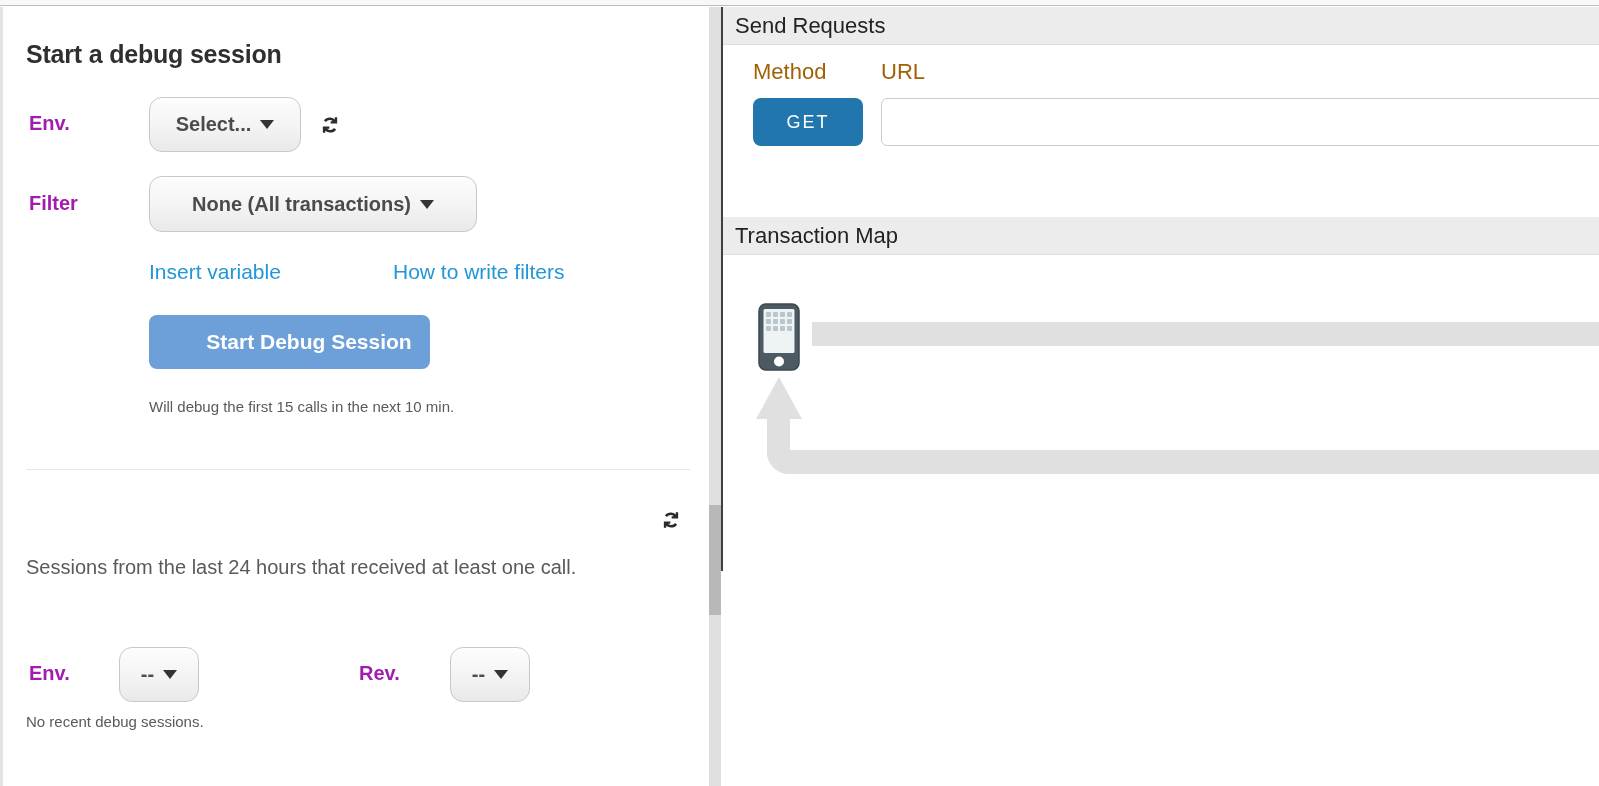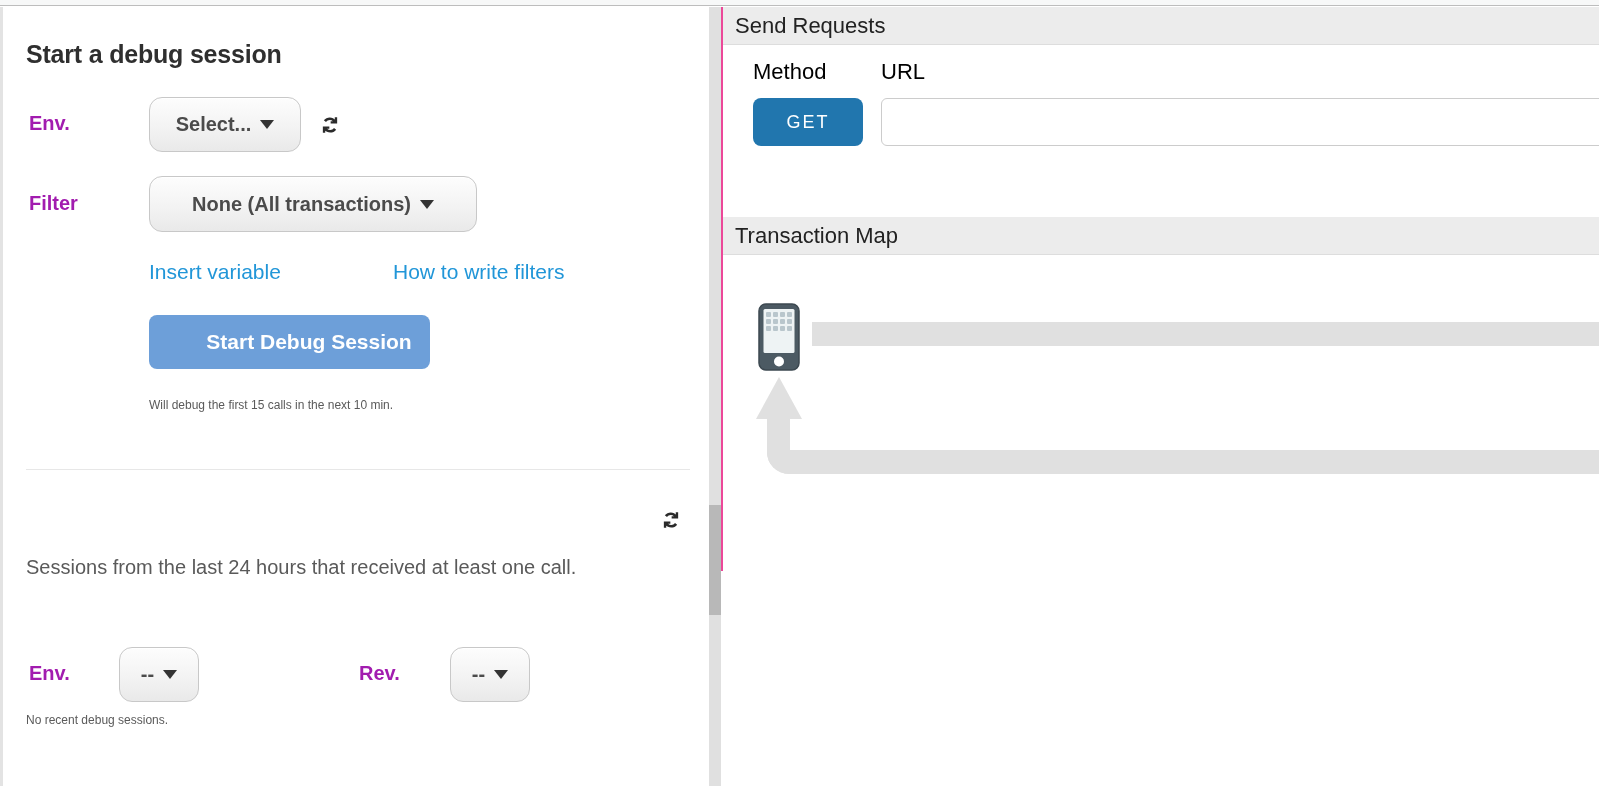--- a/index.html
+++ b/index.html
@@ -177,7 +177,7 @@
     left: 721px; top: 7px;
     width: 878px; height: 564px;
     background: #ffffff;
-    border-left: 2px solid #ec4899;
+    border-left: 2px solid #404040;
     overflow: hidden;
   }
 

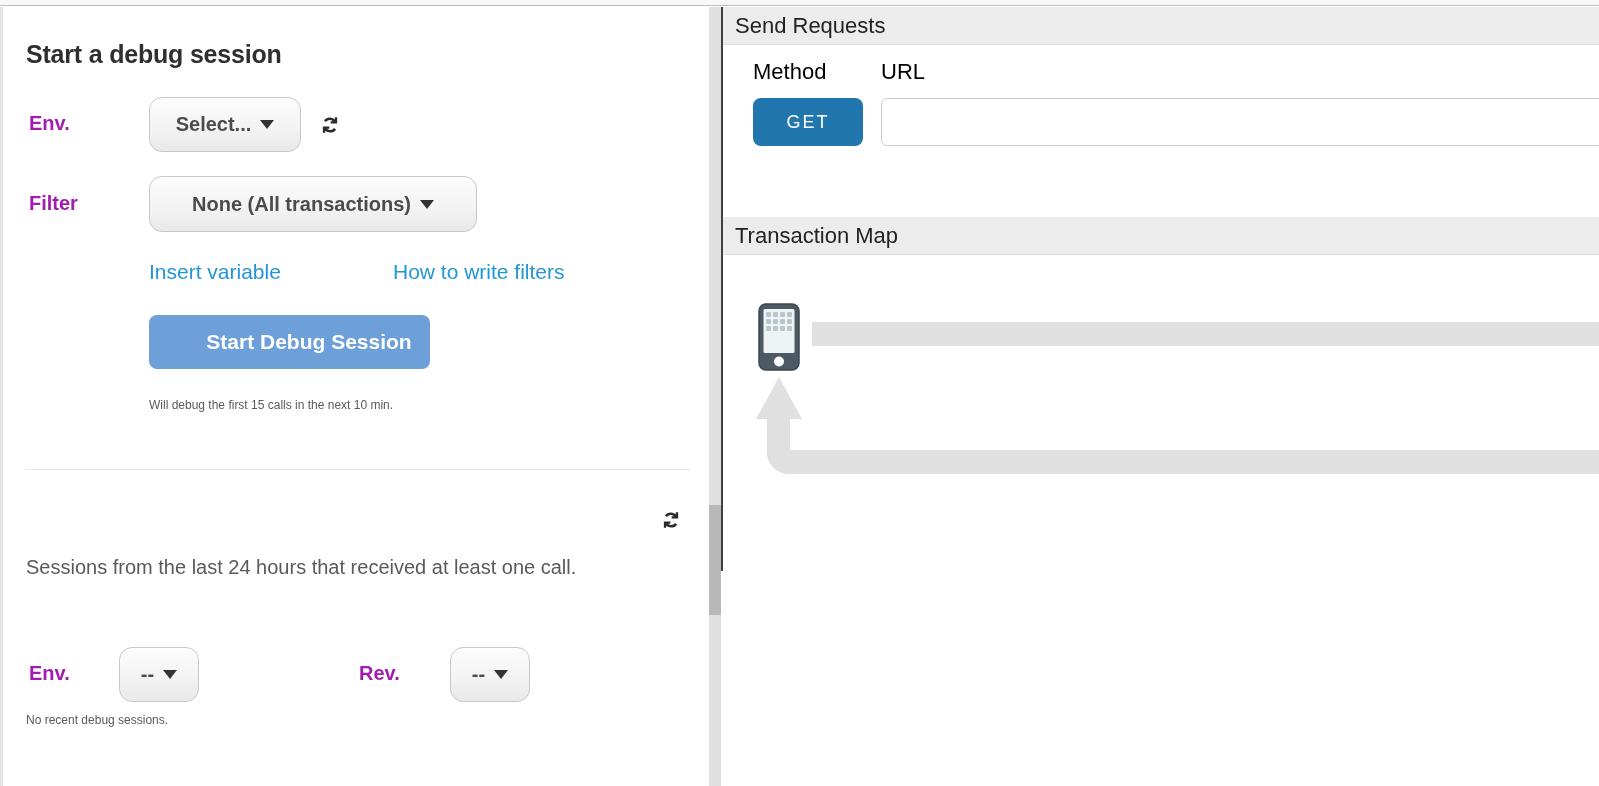--- a/index.html
+++ b/index.html
@@ -203,7 +203,7 @@
   .col-head {
     position: absolute;
     font-size: 22px;
-    color: #000000;
+    color: #a16207;
     white-space: nowrap;
   }
   #method-head { left: 30px; top: 14px; }

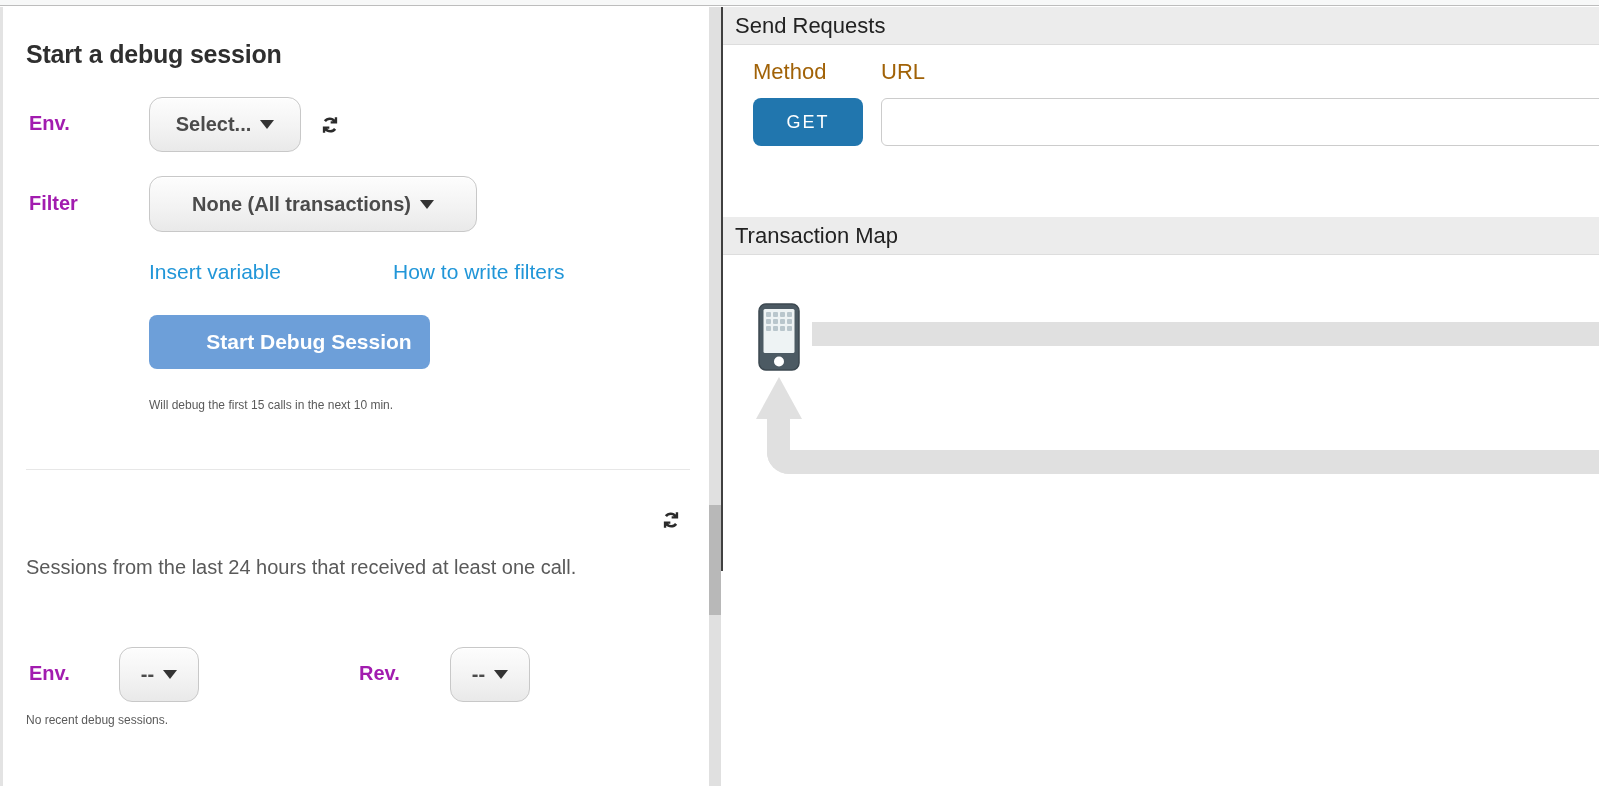--- a/index.html
+++ b/index.html
@@ -132,7 +132,7 @@
 
   .muted-note {
     position: absolute;
-    font-size: 12px;
+    font-size: 15px;
     color: #5a5a5a;
     white-space: nowrap;
   }

